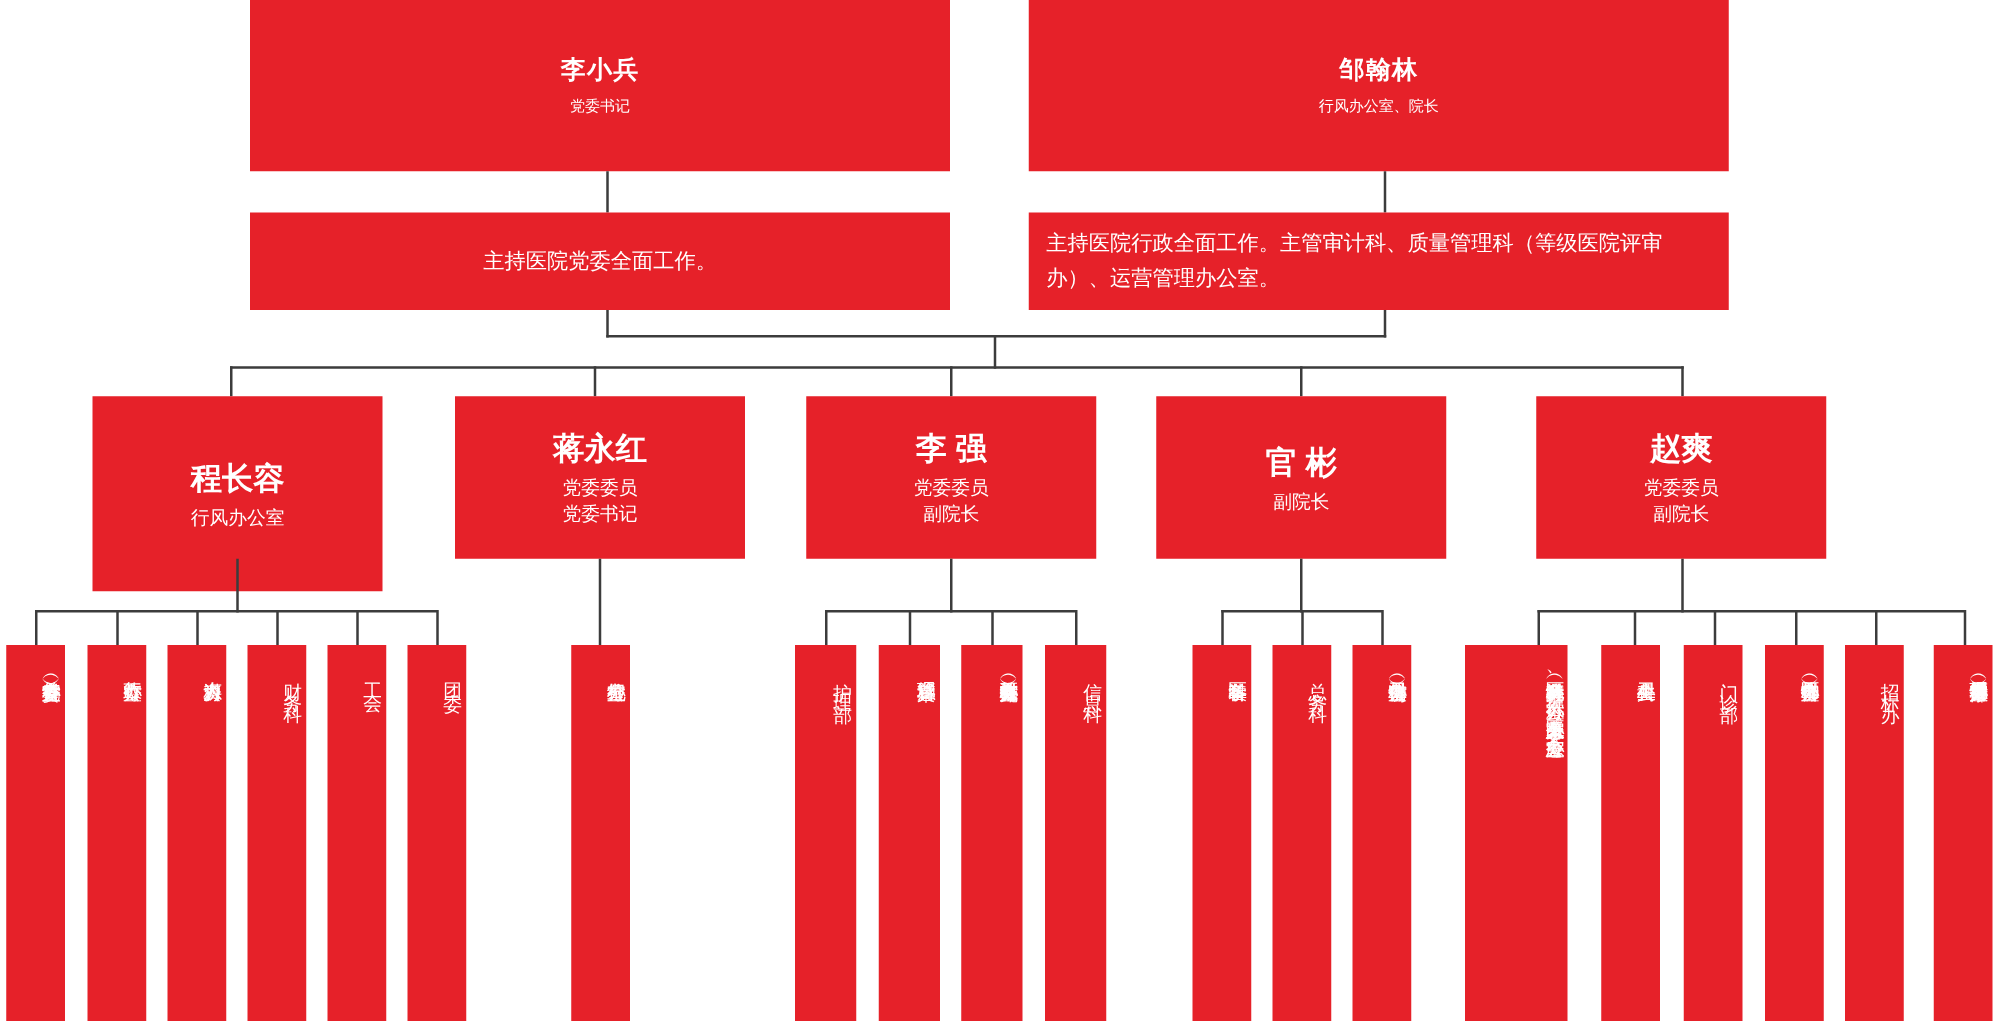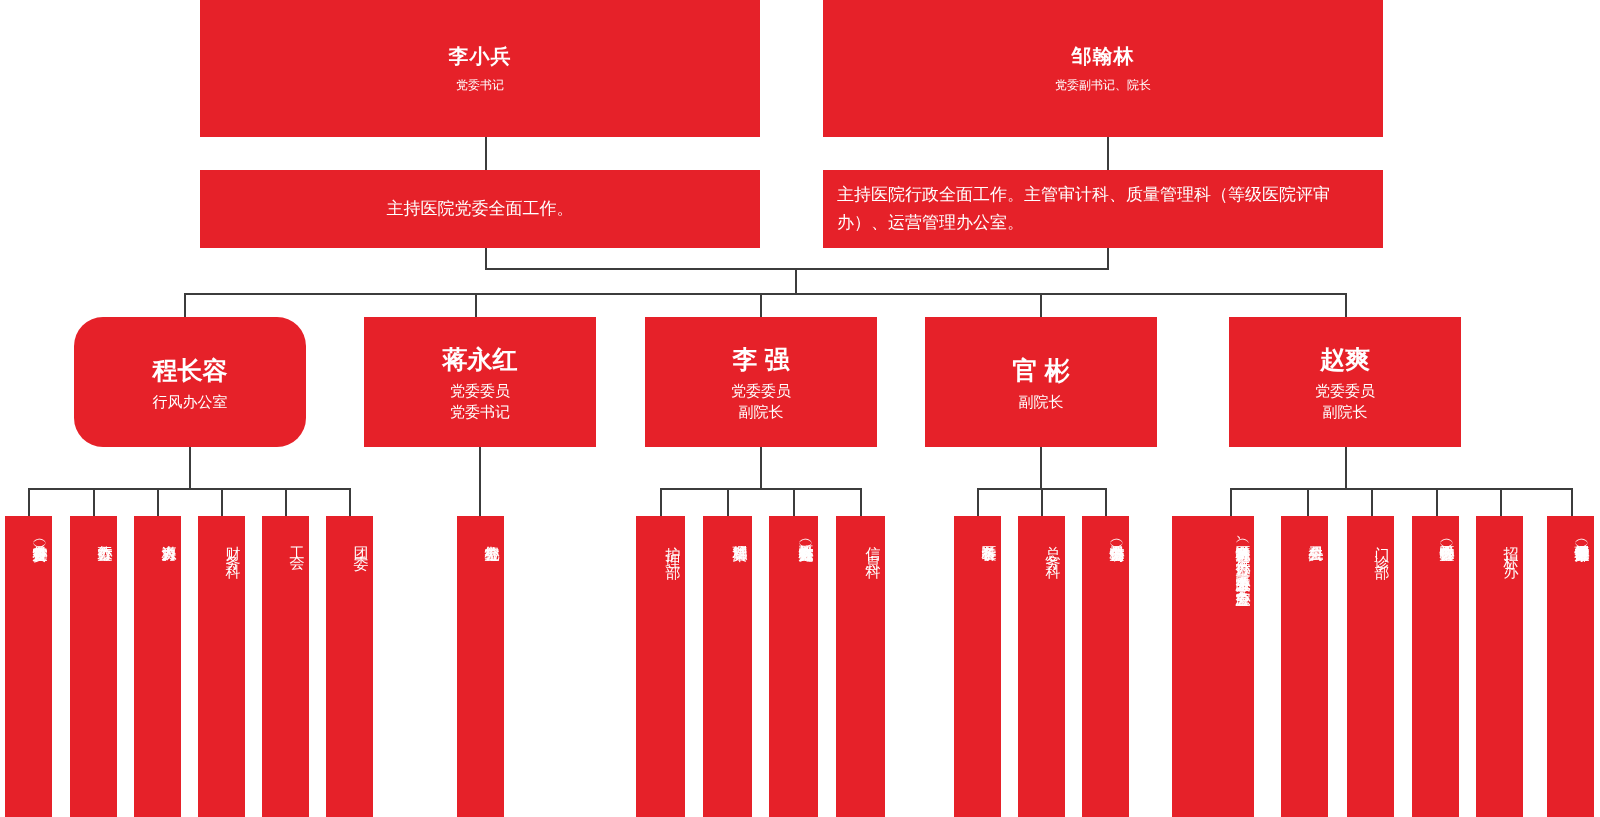--- a/index.html
+++ b/index.html
@@ -94,7 +94,7 @@
 
   <div class="box" style="left:823px; top:0px; width:560px; height:137px;">
     <div class="exec-name">邹翰林</div>
-    <div class="exec-title">党委副书记、院长</div>
+    <div class="exec-title">行风办公室、院长</div>
   </div>
 
   <div class="ln v" style="left:485px; top:137px; height:33px;"></div>

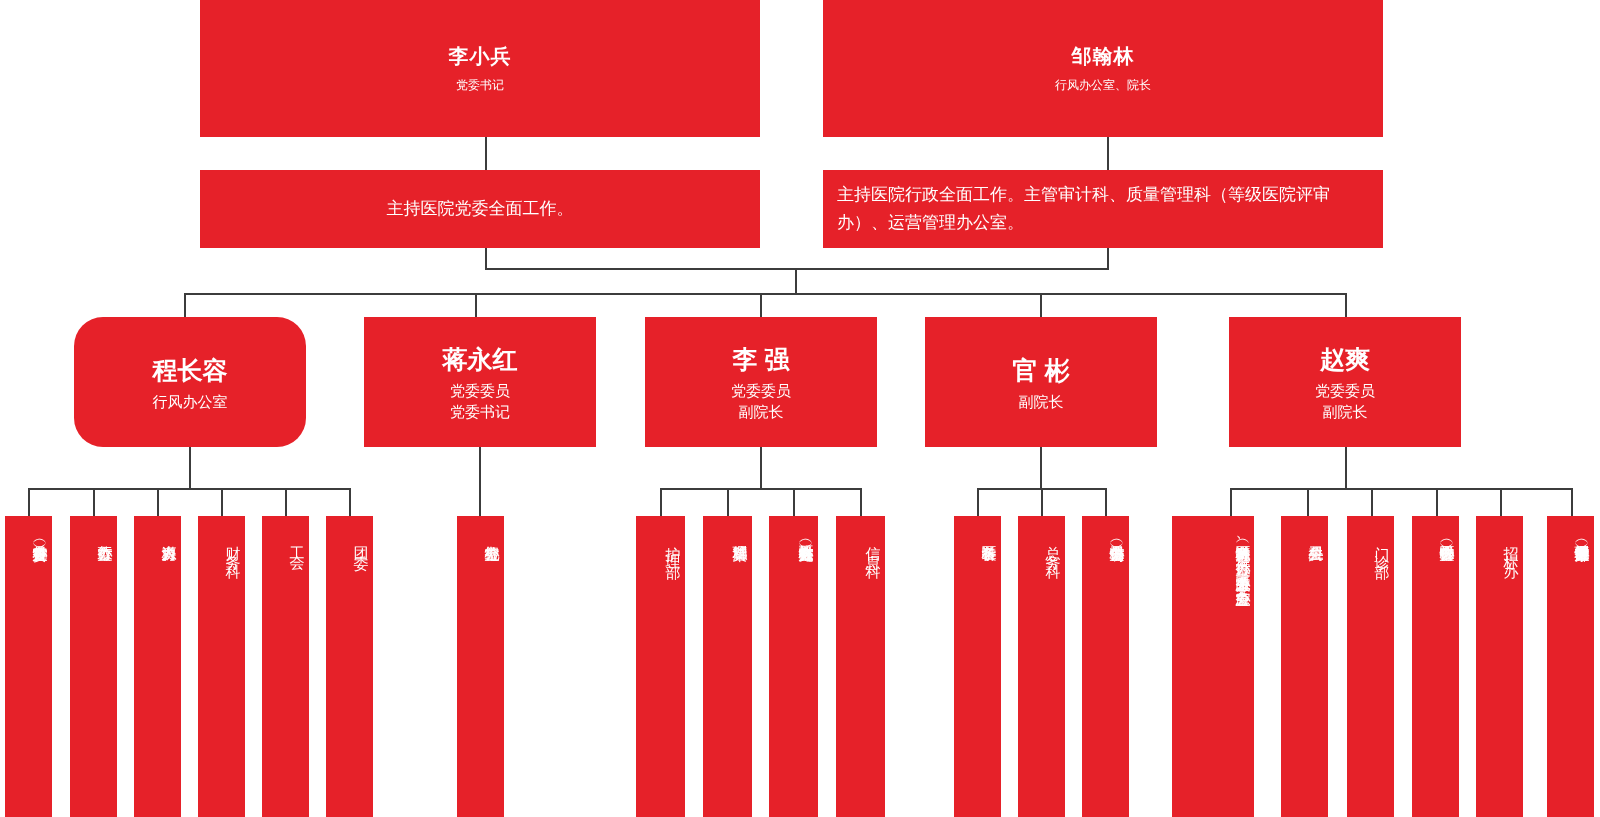--- a/index.html
+++ b/index.html
@@ -120,7 +120,7 @@
   <div class="ln v" style="left:1040px; top:293px; height:24px;"></div>
   <div class="ln v" style="left:1345px; top:293px; height:24px;"></div>
 
-  <div class="box" style="left:74px; top:317px; width:232px; height:130px;border-radius:29px;">
+  <div class="box" style="left:74px; top:317px; width:232px; height:156px;">
     <div class="leader-name">程长容</div>
     <div class="leader-title">行风办公室</div>
   </div>

